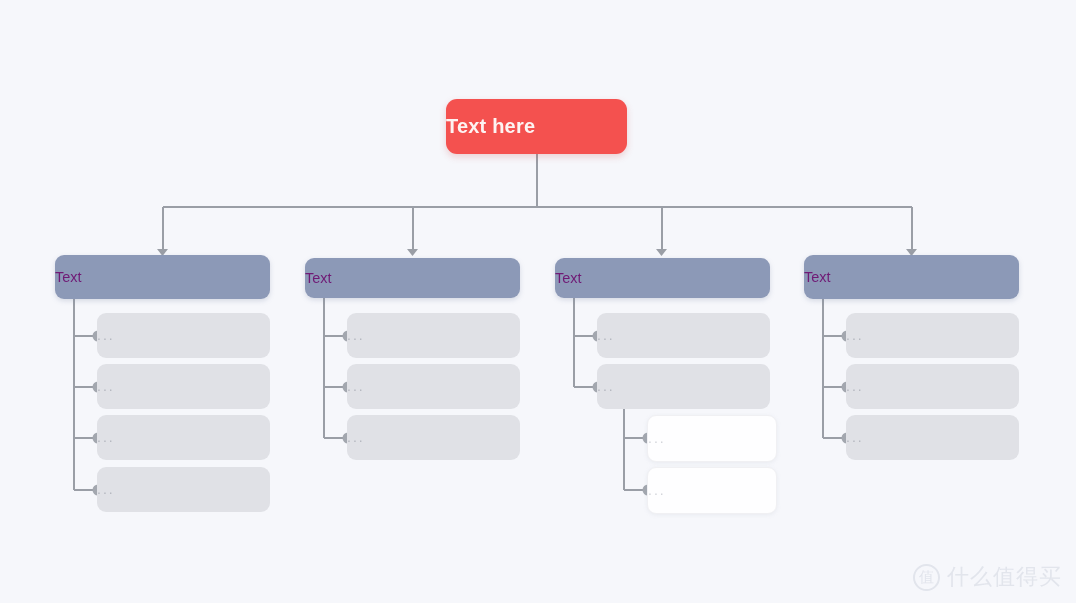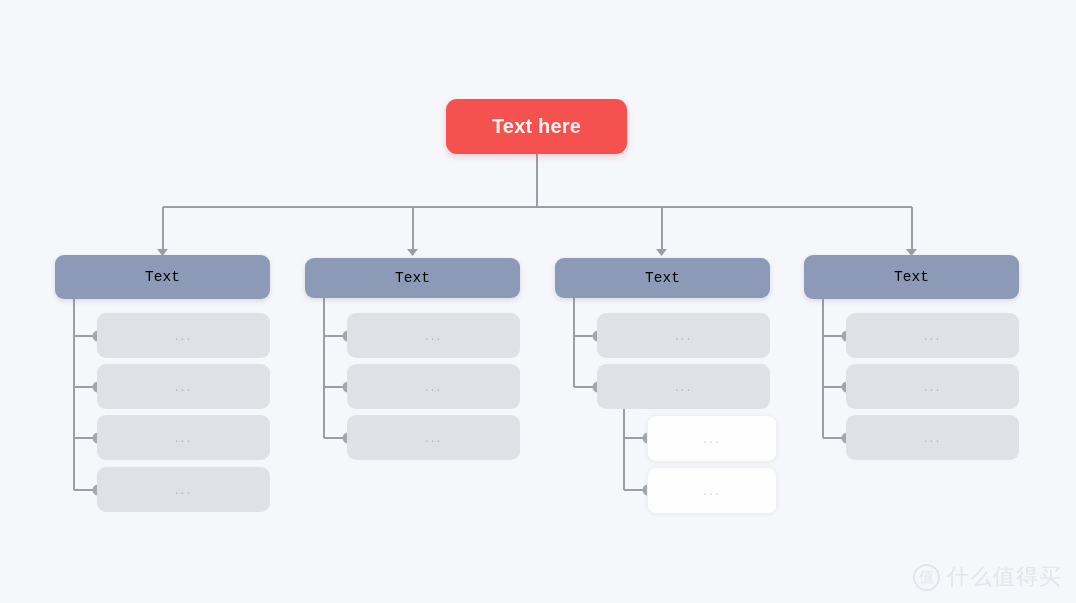--- a/index.html
+++ b/index.html
@@ -38,7 +38,6 @@
     z-index: 2;
     display: flex;
     align-items: center;
-    justify-content: center;
     border-radius: 9px;
     text-align: center;
     user-select: none;

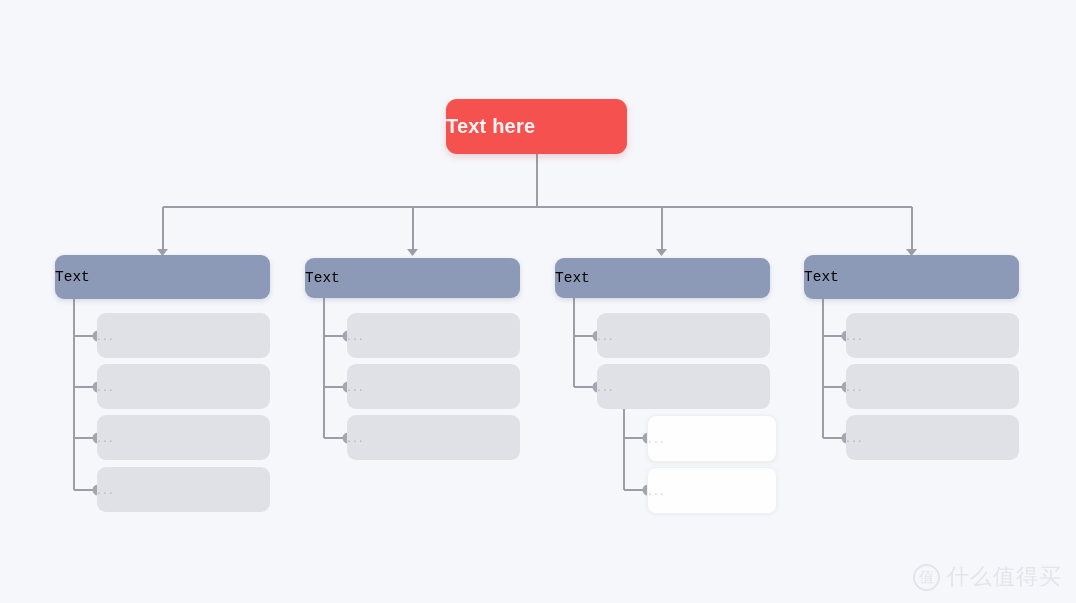--- a/index.html
+++ b/index.html
@@ -55,12 +55,11 @@
 
   .node-l2 {
     background: #8c99b7;
-    color: #000000;
+    color: #701a75;
     font-size: 14.5px;
     font-weight: normal;
     border-radius: 9px;
     box-shadow: 0 2px 5px rgba(120, 132, 164, 0.25);
-    font-family: Liberation Mono, monospace;
   }
 
   .node-l3 {

